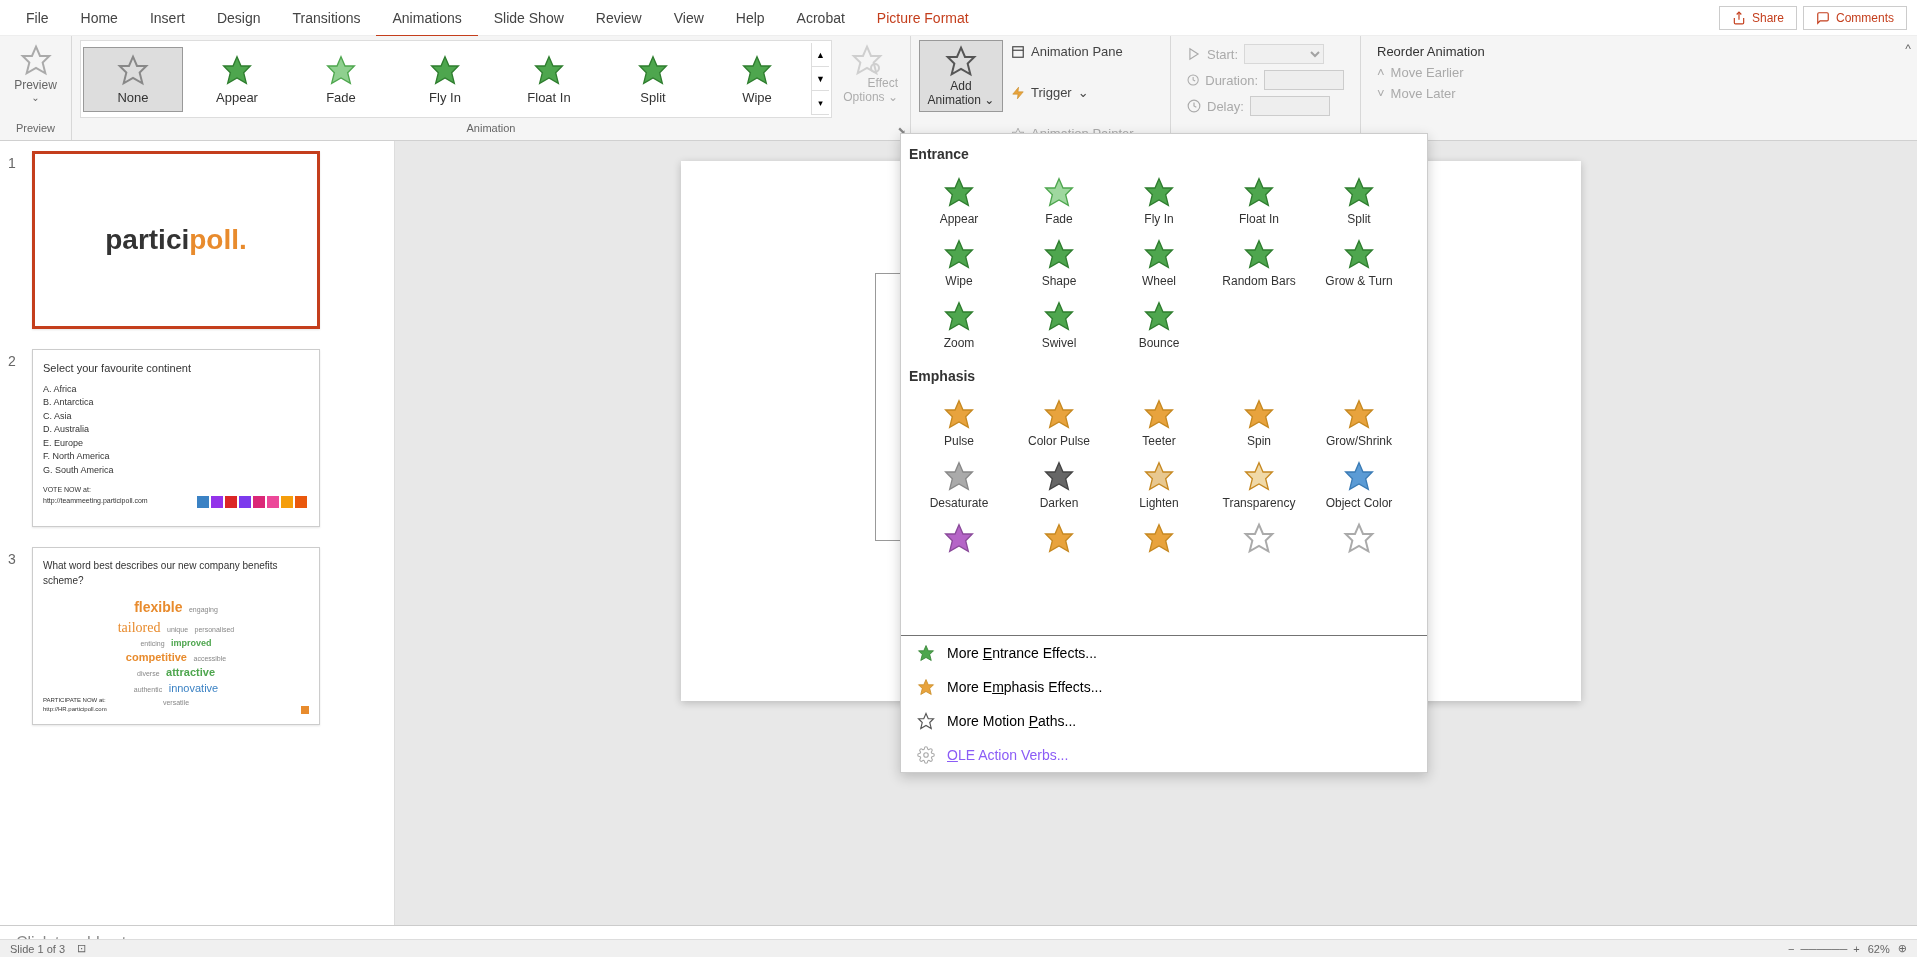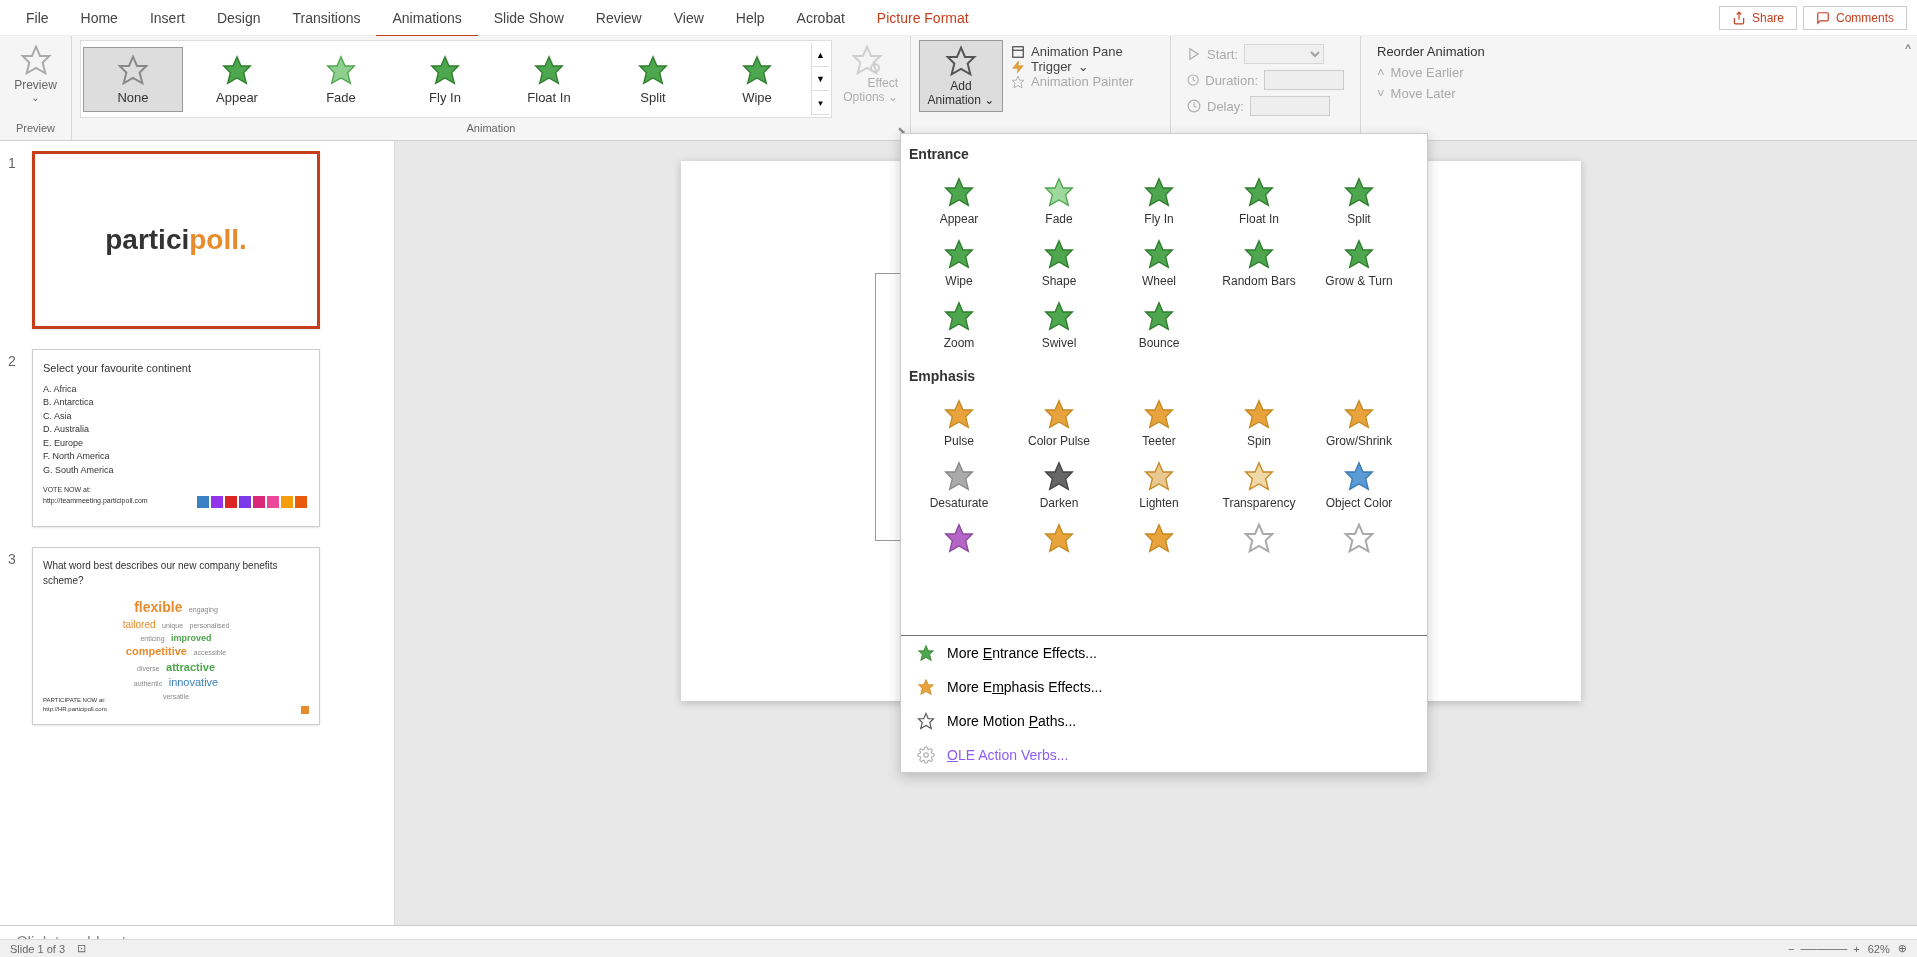--- a/index.html
+++ b/index.html
@@ -38,7 +38,7 @@
 .add-anim-btn { width: 84px; display: flex; flex-direction: column; align-items: center; padding: 4px; background: #ddd; border: 1px solid #999; }
 .add-anim-label { font-size: 12px; color: #333; text-align: center; margin-top: 2px; }
 
-.adv-anim-col { display: flex; flex-direction: column; gap: 0; padding: 4px 8px; font-size: 13px; }
+.adv-anim-col { display: flex; flex-direction: column; gap: 26px; padding: 4px 8px; font-size: 13px; }
 .adv-anim-row { display: flex; align-items: center; gap: 6px; color: #444; cursor: pointer; }
 .adv-anim-row.disabled { color: #aaa; }
 

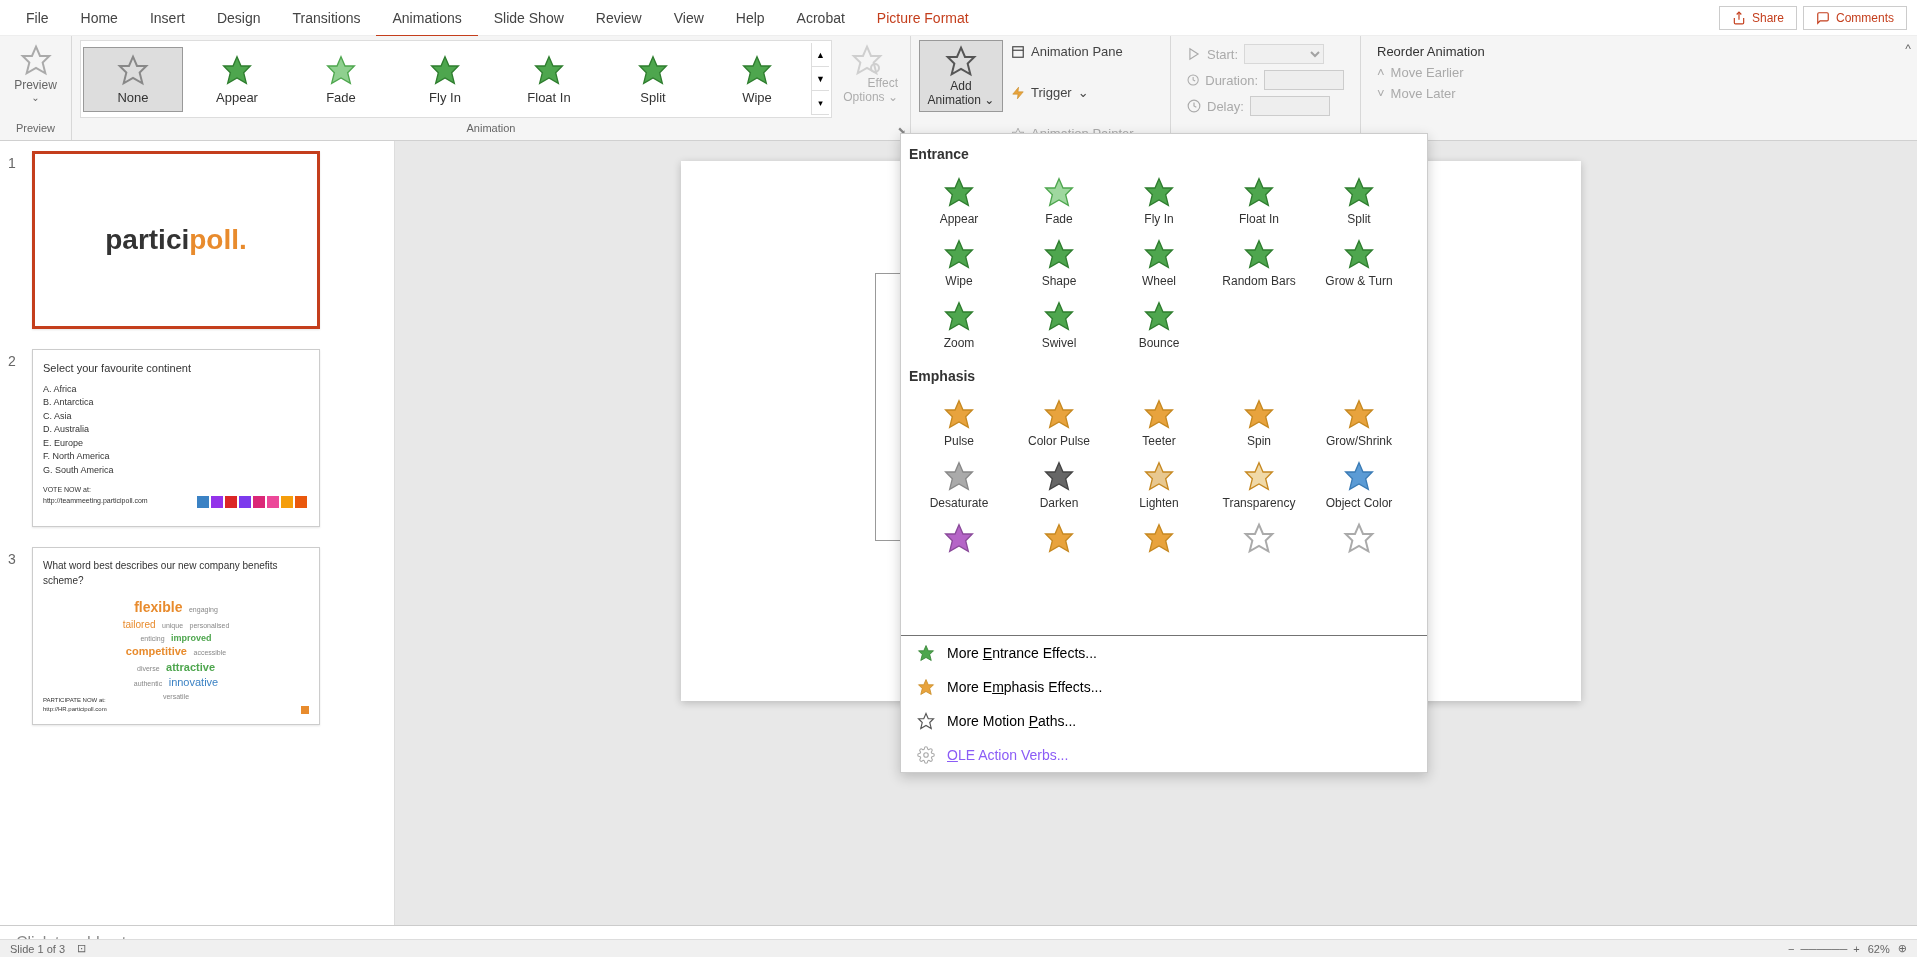--- a/index.html
+++ b/index.html
@@ -344,7 +344,7 @@
           <div class="wordcloud" style="margin-top:10px;">
             <span class="wc-word" style="color:#e88b2d;font-size:14px;font-weight:bold;">flexible</span>
             <span class="wc-word" style="color:#888;font-size:7px;">engaging</span><br>
-            <span class="wc-word" style="color:#e88b2d;font-size:10px;">tailored</span>
+            <span class="wc-word" style="color:#e88b2d;font-size:14px;font-family:Liberation Serif, serif;">tailored</span>
             <span class="wc-word" style="color:#888;font-size:7px;">unique</span>
             <span class="wc-word" style="color:#888;font-size:7px;">personalised</span><br>
             <span class="wc-word" style="color:#888;font-size:7px;">enticing</span>

